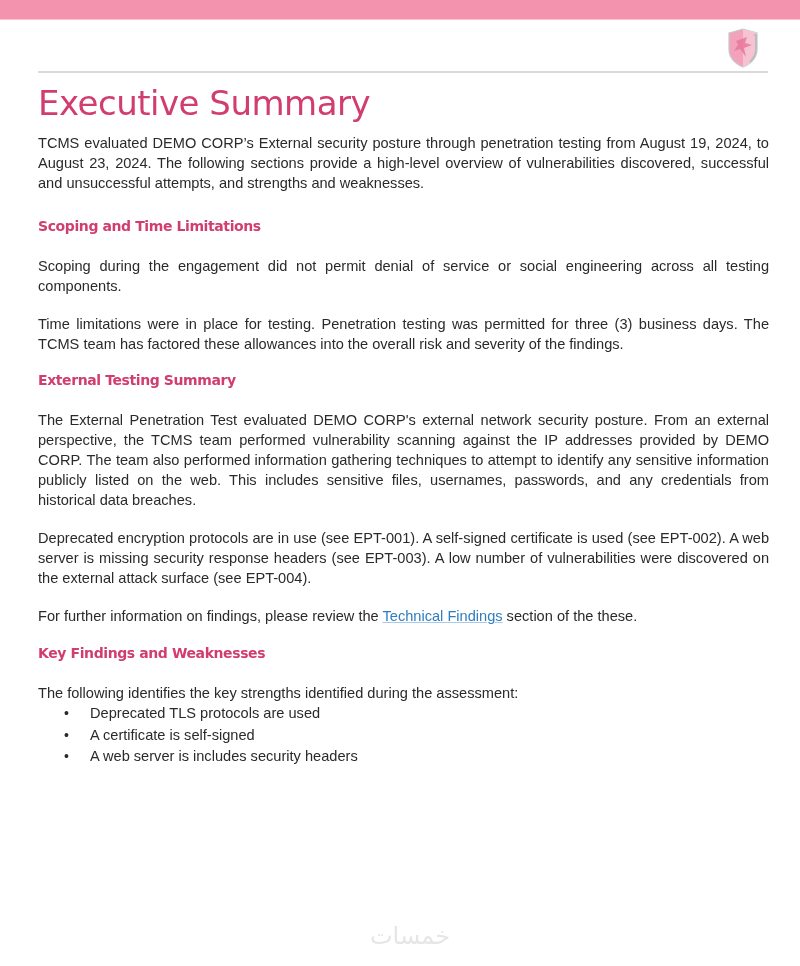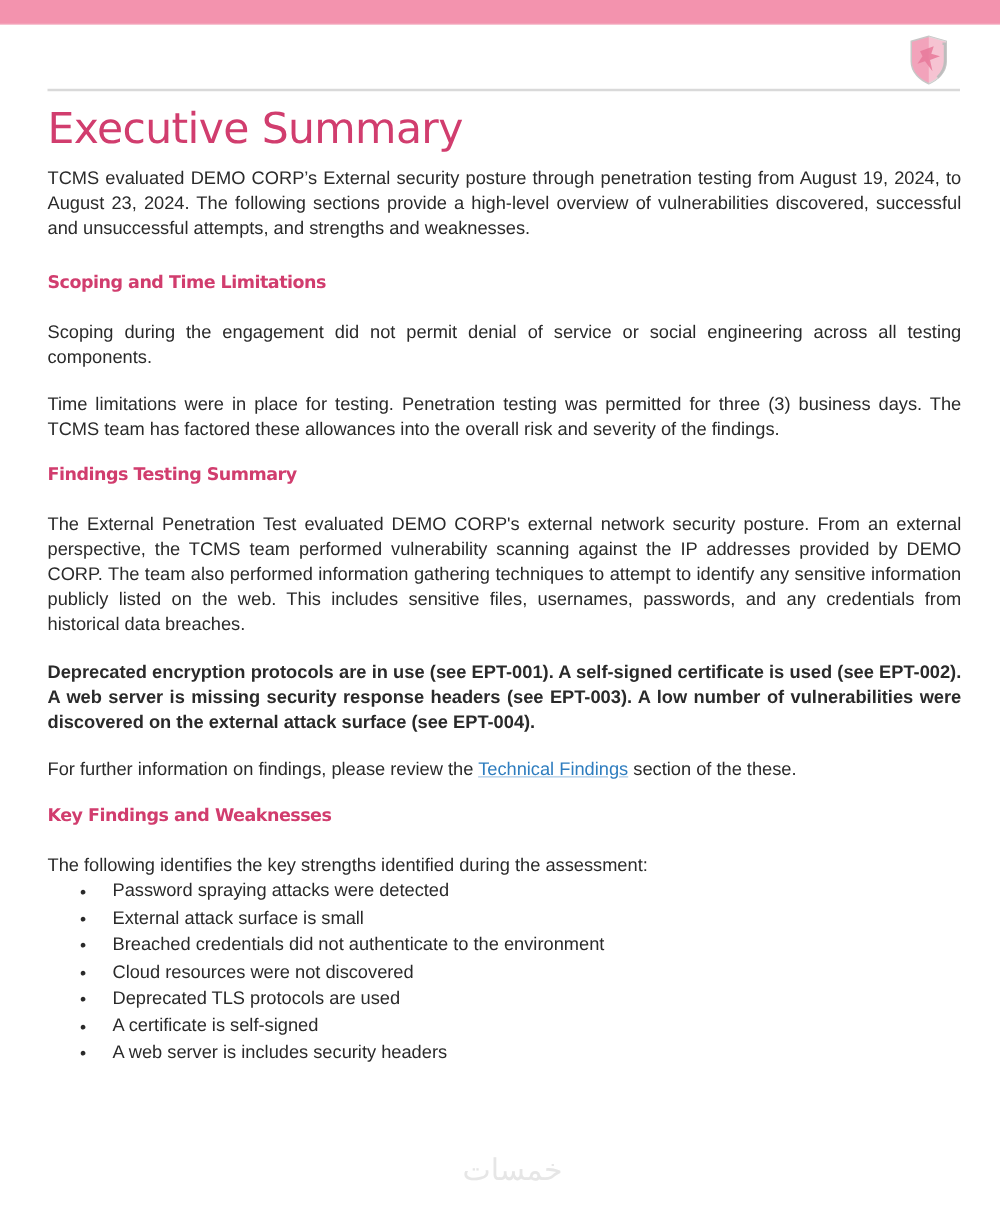--- a/index.html
+++ b/index.html
@@ -135,7 +135,7 @@
   </div>
 
   <div style="margin-top:13px;">
-    <h2 class="section">Findings Testing Summary</h2>
+    <h2 class="section">External Testing Summary</h2>
     <p class="para" style="margin-top:17px;">The External Penetration Test evaluated DEMO CORP's external network security posture. From an external perspective, the TCMS team performed vulnerability scanning against the IP addresses provided by DEMO CORP. The team also performed information gathering techniques to attempt to identify any sensitive information publicly listed on the web. This includes sensitive files, usernames, passwords, and any credentials from historical data breaches.</p>
     <p class="para" style="margin-top:18px;font-weight:bold;">Deprecated encryption protocols are in use (see EPT-001). A self-signed certificate is used (see EPT-002). A web server is missing security response headers (see EPT-003). A low number of vulnerabilities were discovered on the external attack surface (see EPT-004).</p>
     <p class="para" style="margin-top:18px;"><span>For further information on findings, please review the </span><a class="link">Technical Findings</a><span> section of the these.</span></p>

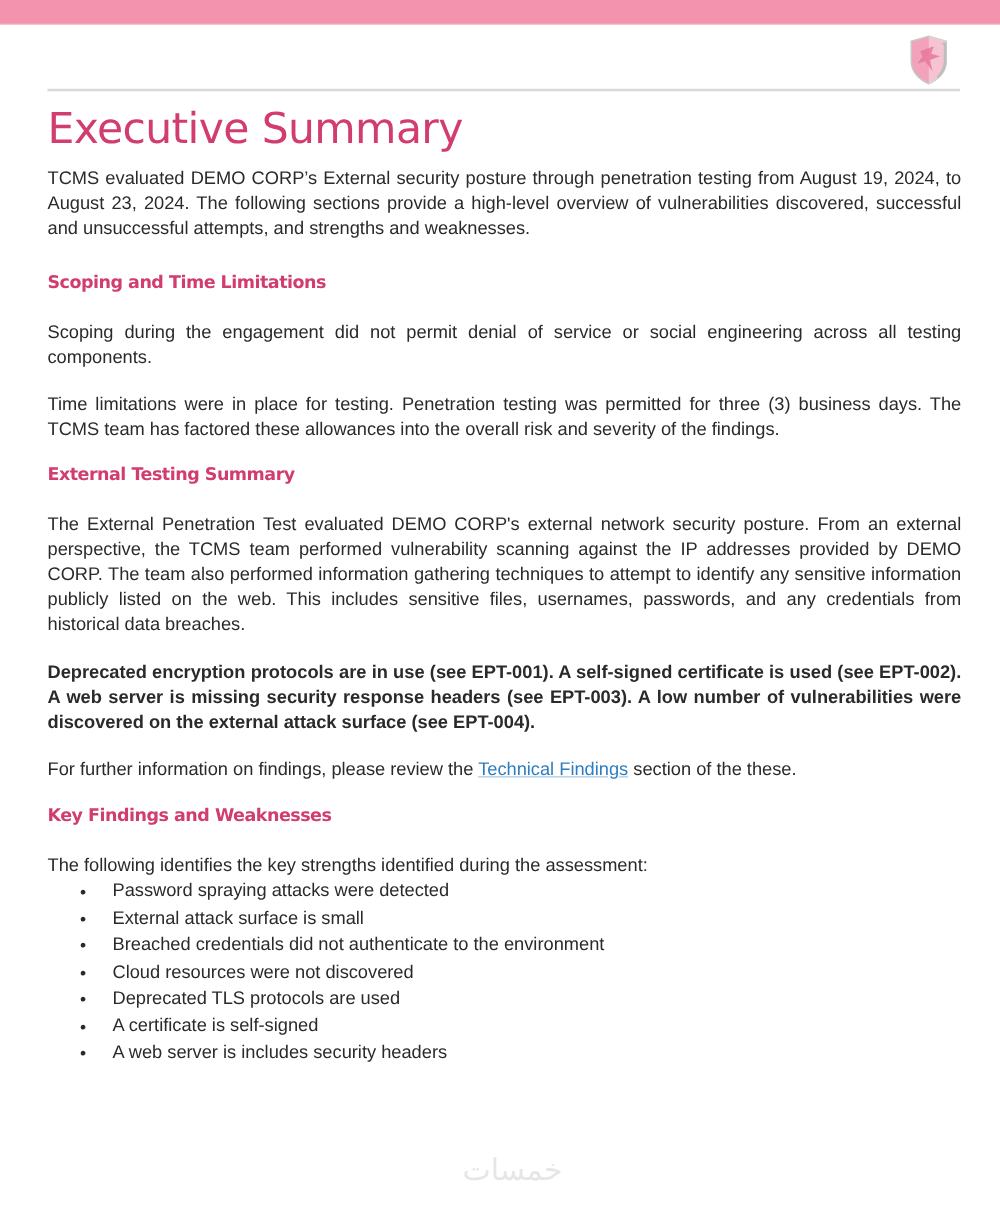--- a/index.html
+++ b/index.html
@@ -137,7 +137,7 @@
   <div style="margin-top:13px;">
     <h2 class="section">External Testing Summary</h2>
     <p class="para" style="margin-top:17px;">The External Penetration Test evaluated DEMO CORP's external network security posture. From an external perspective, the TCMS team performed vulnerability scanning against the IP addresses provided by DEMO CORP. The team also performed information gathering techniques to attempt to identify any sensitive information publicly listed on the web. This includes sensitive files, usernames, passwords, and any credentials from historical data breaches.</p>
-    <p class="para" style="margin-top:18px;font-weight:bold;">Deprecated encryption protocols are in use (see EPT-001). A self-signed certificate is used (see EPT-002). A web server is missing security response headers (see EPT-003). A low number of vulnerabilities were discovered on the external attack surface (see EPT-004).</p>
+    <p class="para" style="margin-top:18px;">Deprecated encryption protocols are in use (see EPT-001). A self-signed certificate is used (see EPT-002). A web server is missing security response headers (see EPT-003). A low number of vulnerabilities were discovered on the external attack surface (see EPT-004).</p>
     <p class="para" style="margin-top:18px;"><span>For further information on findings, please review the </span><a class="link">Technical Findings</a><span> section of the these.</span></p>
   </div>
 

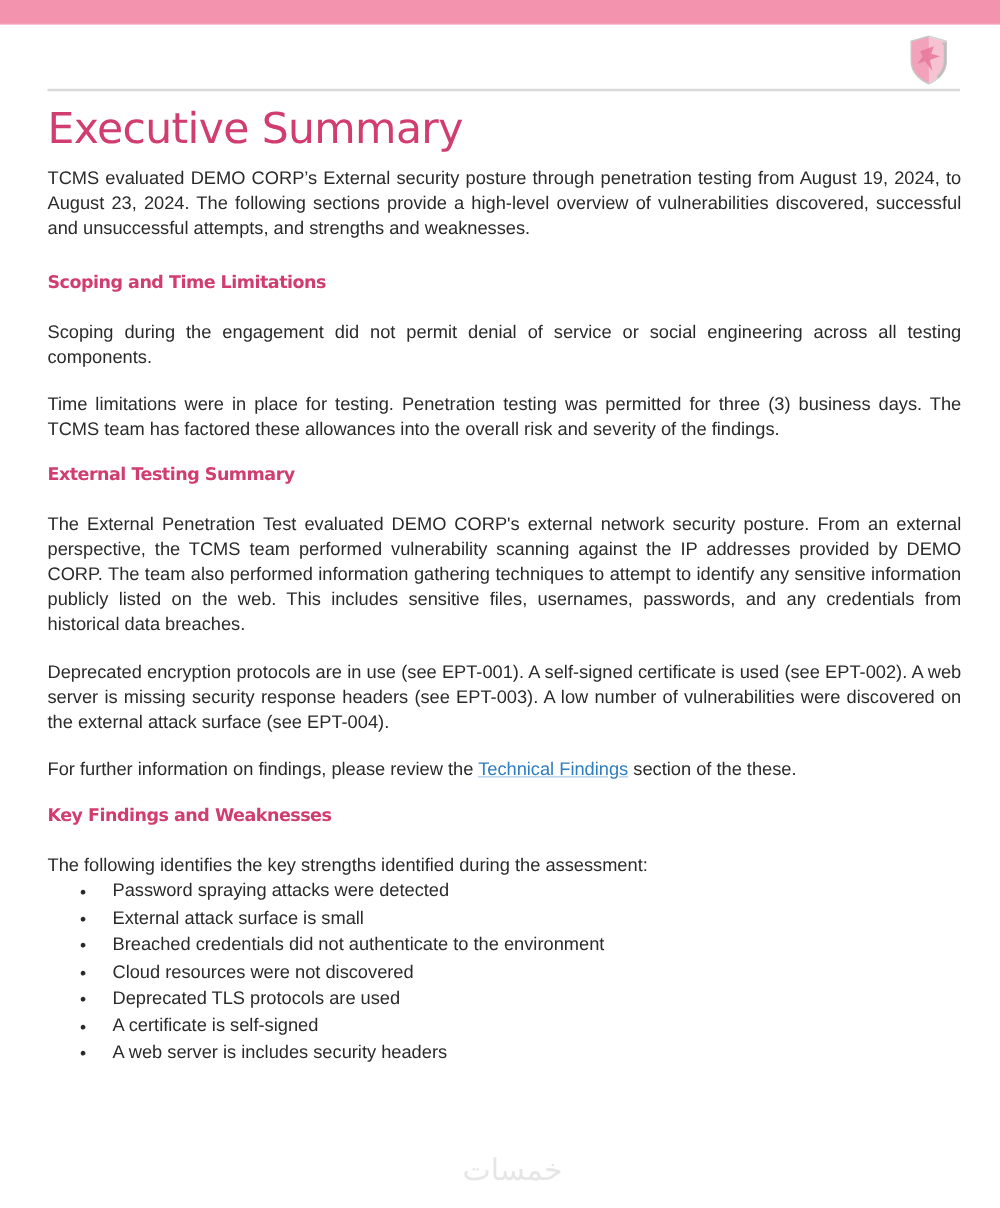--- a/index.html
+++ b/index.html
@@ -145,12 +145,6 @@
     <h2 class="section">Key Findings and Weaknesses</h2>
     <p class="para" style="margin-top:17px;">The following identifies the key strengths identified during the assessment:</p>
     <ul class="bullets">
-      <li>Password spraying attacks were detected</li>
-      <li>External attack surface is small</li>
-      <li>Breached credentials did not authenticate to the environment</li>
-      <li>Cloud resources were not discovered</li>
-    </ul>
-    <ul class="bullets">
       <li>Deprecated TLS protocols are used</li>
       <li>A certificate is self-signed</li>
       <li>A web server is includes security headers</li>

